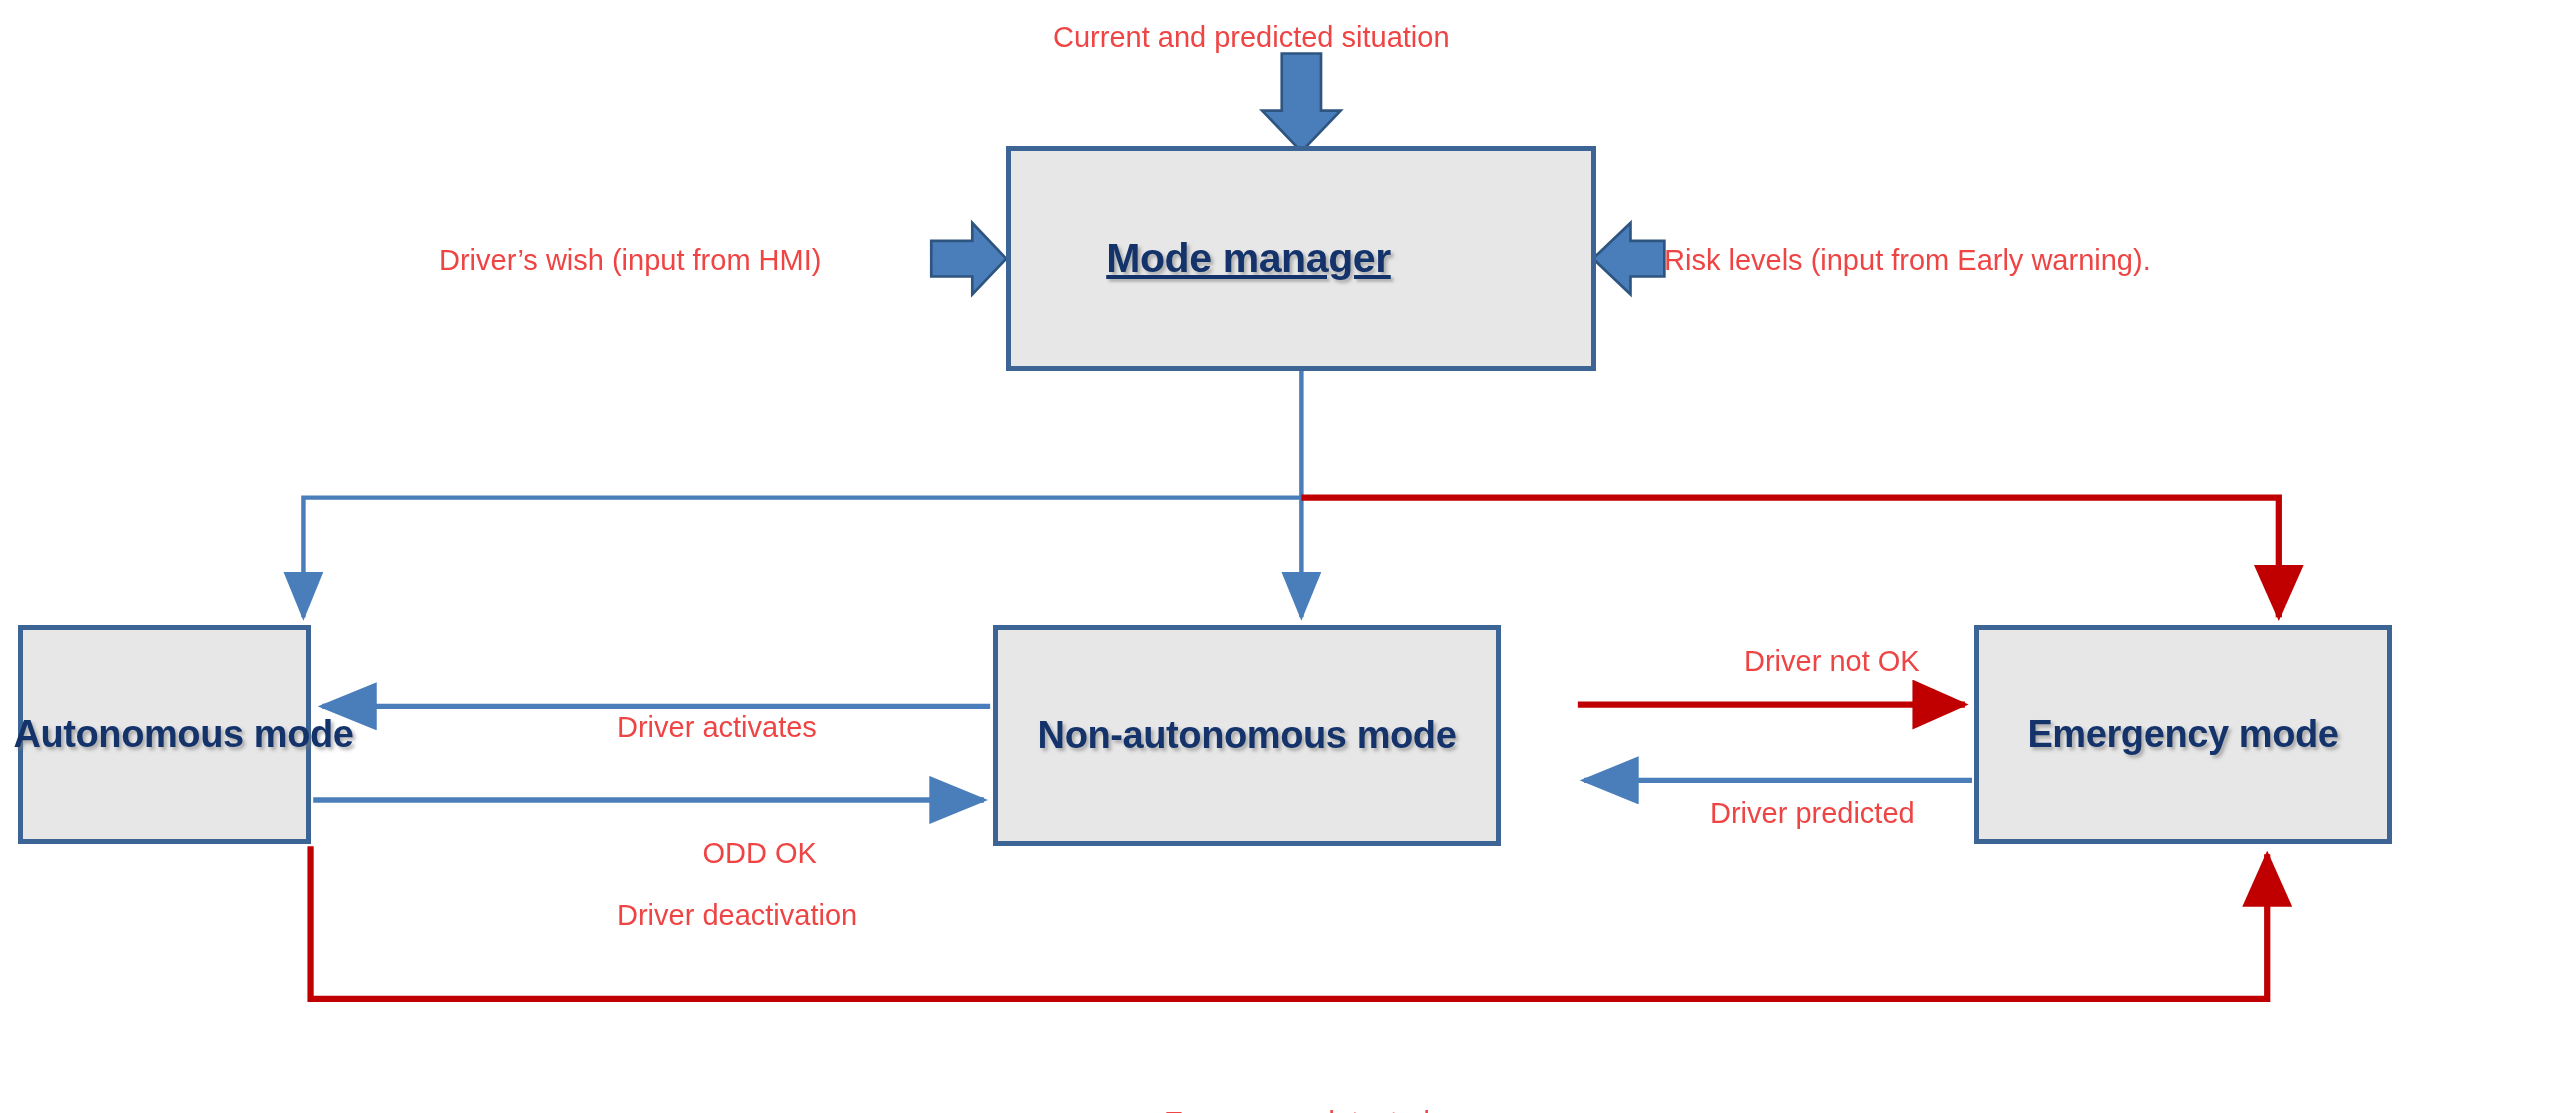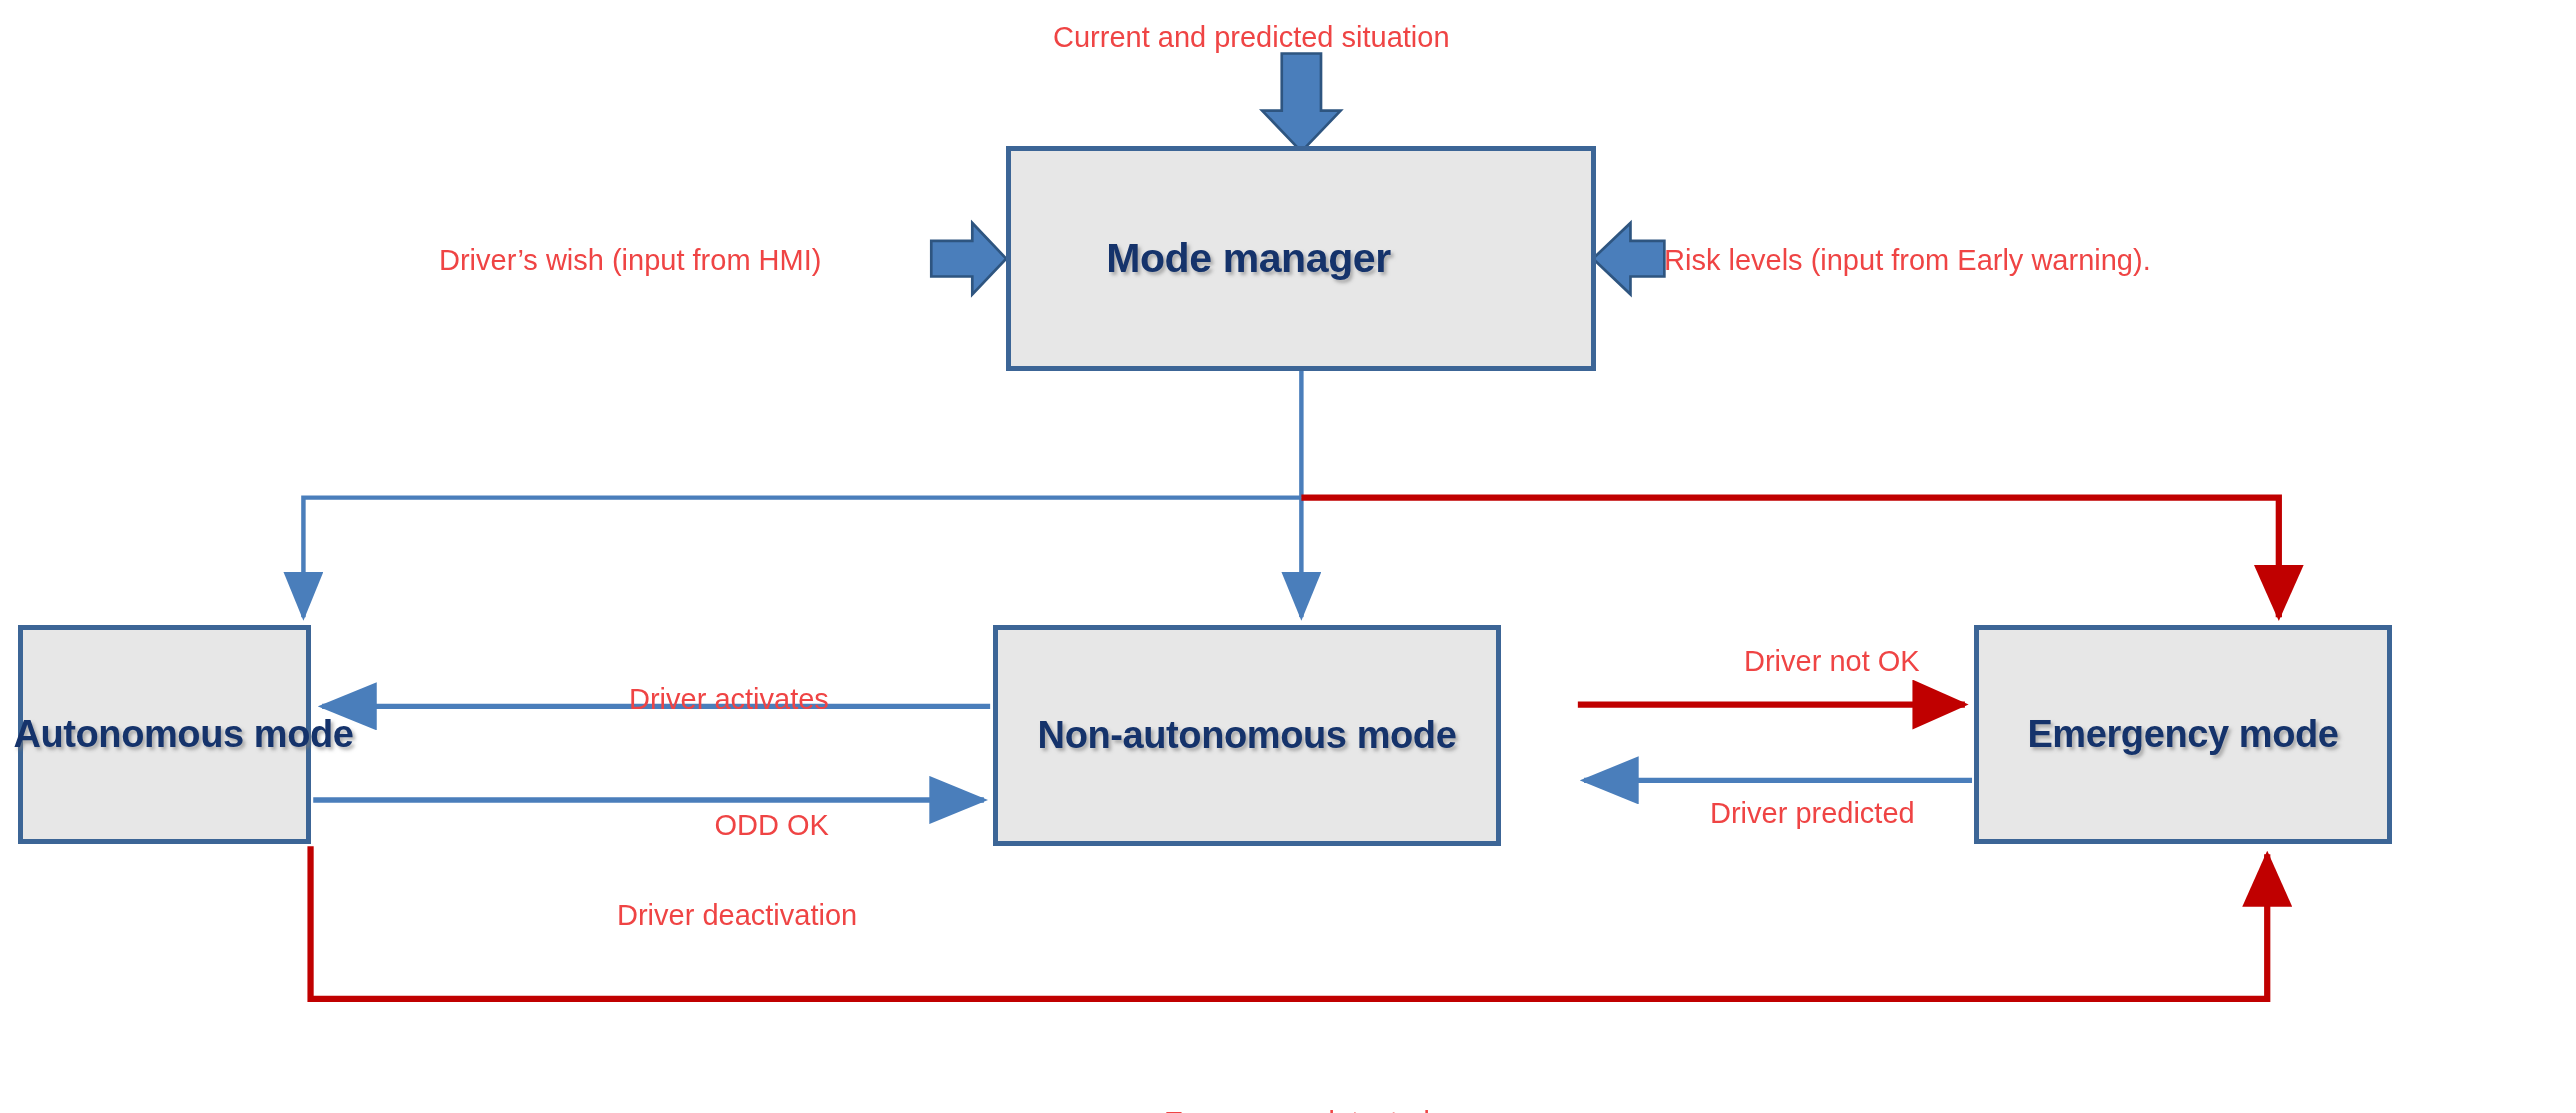--- a/index.html
+++ b/index.html
@@ -43,7 +43,7 @@
     white-space: nowrap;
   }
   #mode-manager-box { left: 1006px; top: 146px; width: 590px; height: 225px; }
-  #mode-manager-box .node-label { font-size: 41px; margin-right: 105px; }
+  #mode-manager-box .node-label { font-size: 41px; margin-right: 105px; text-decoration: underline; }
 
   #autonomous-box { left: 18px; top: 625px; width: 293px; height: 219px; padding-left: 38px; }
   #autonomous-box .node-label { font-size: 38px; }

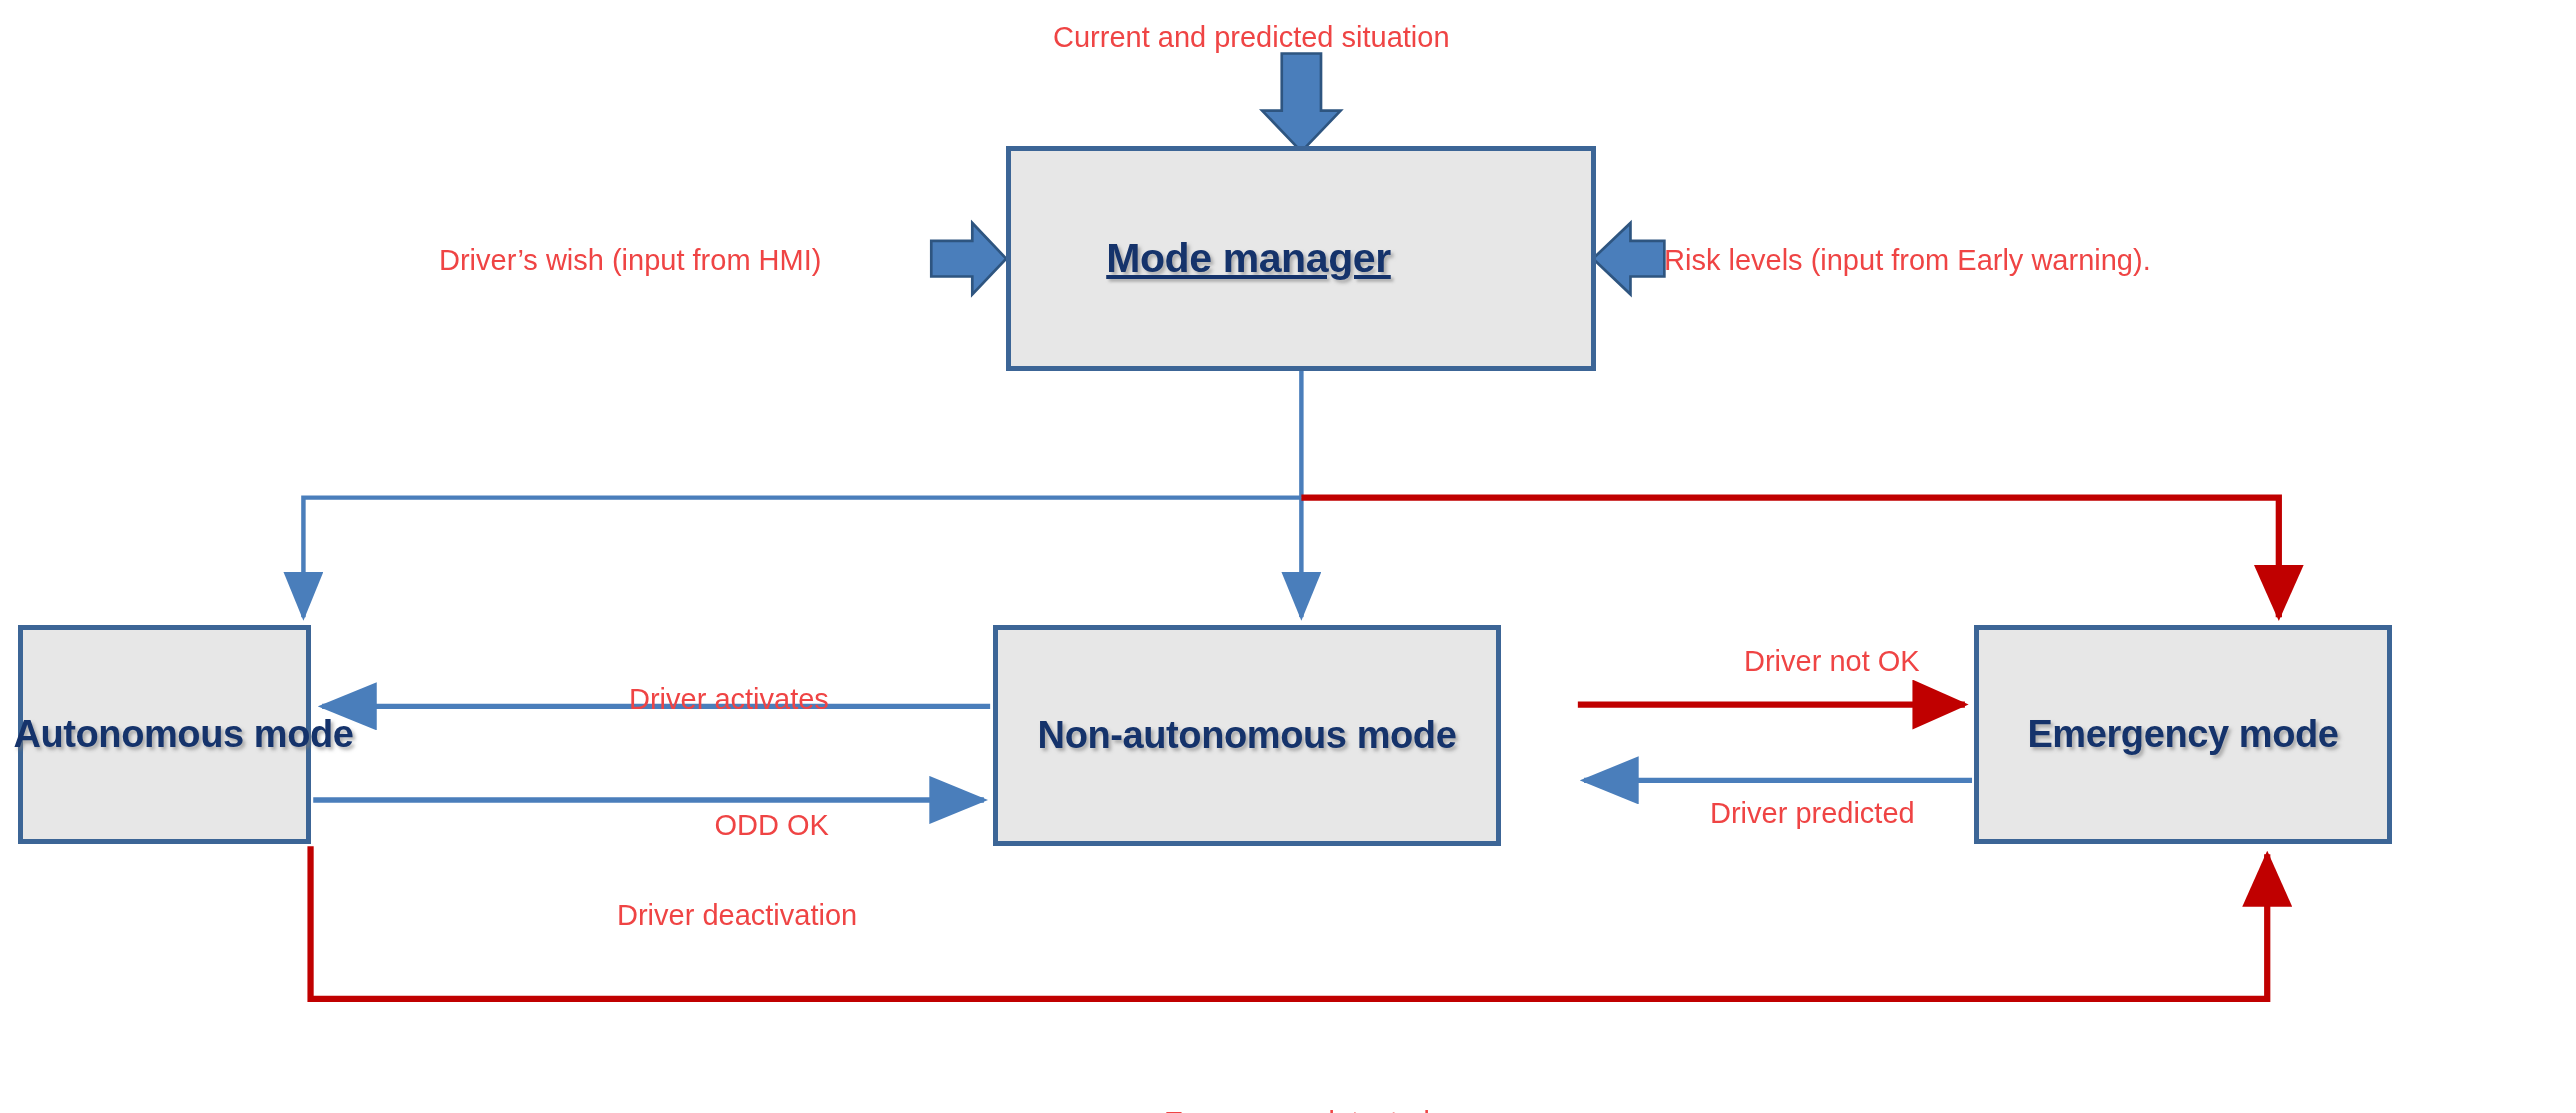--- a/index.html
+++ b/index.html
@@ -66,7 +66,7 @@
   #label-current-situation { left: 1053px; top: 16px; }
   #label-drivers-wish     { left: 439px;  top: 239px; }
   #label-risk-levels      { left: 1664px; top: 239px; }
-  #label-driver-activates { left: 617px;  top: 594px; margin-left: 12px; }
+  #label-driver-activates { left: 617px;  top: 622px; }
   #label-driver-deactivation { left: 617px; top: 810px; }
   #label-driver-not-ok    { left: 1744px; top: 640px; }
   #label-driver-reengage  { left: 1710px; top: 792px; }

